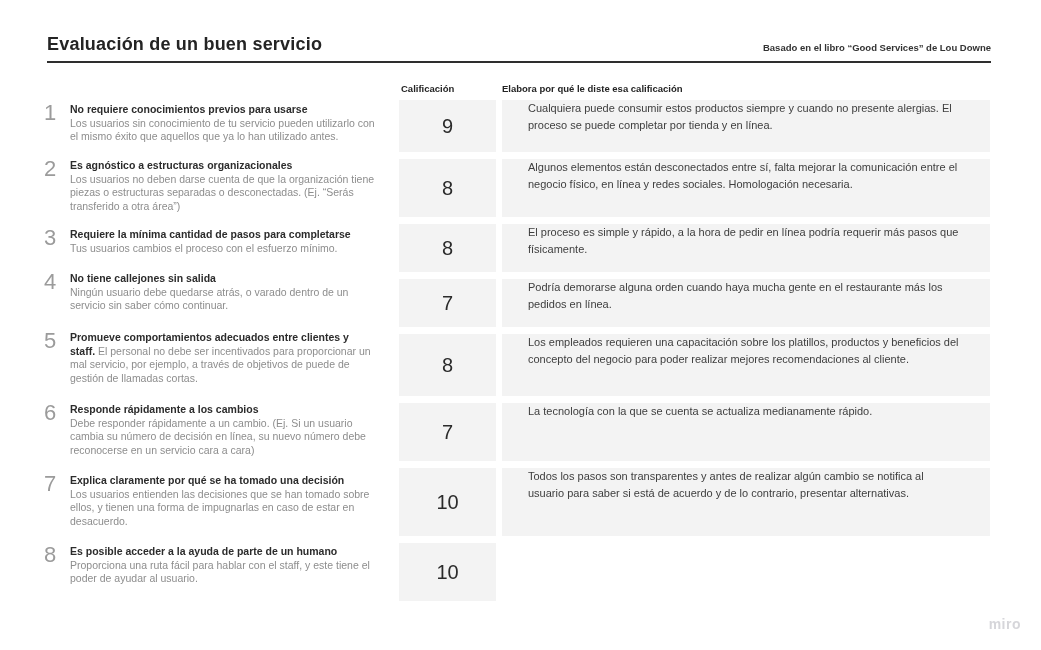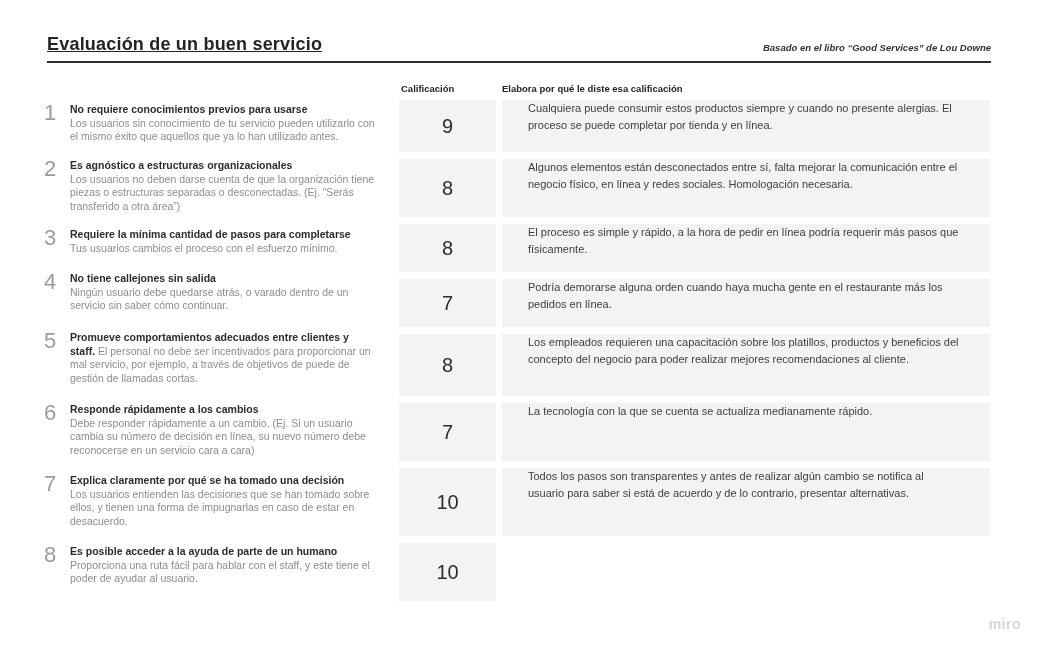--- a/index.html
+++ b/index.html
@@ -8,7 +8,7 @@
   .page { position:relative; width:1041px; height:650px; background:#ffffff; overflow:hidden; }
 
   
-  .page-title { position:absolute; left:47px; top:34px; font-size:18px; font-weight:bold; color:#242424; letter-spacing:.2px;text-decoration:underline; }
+  .page-title { position:absolute; left:47px; top:34px; font-size:18px; font-weight:bold; color:#242424; letter-spacing:.2px; }
   .attribution { position:absolute; right:50px; top:42px; font-size:9.5px; font-weight:bold; color:#333333;font-style:italic; }
   .divider { position:absolute; left:47px; top:61px; width:944px; height:2px; background:#2e2e2e; }
 

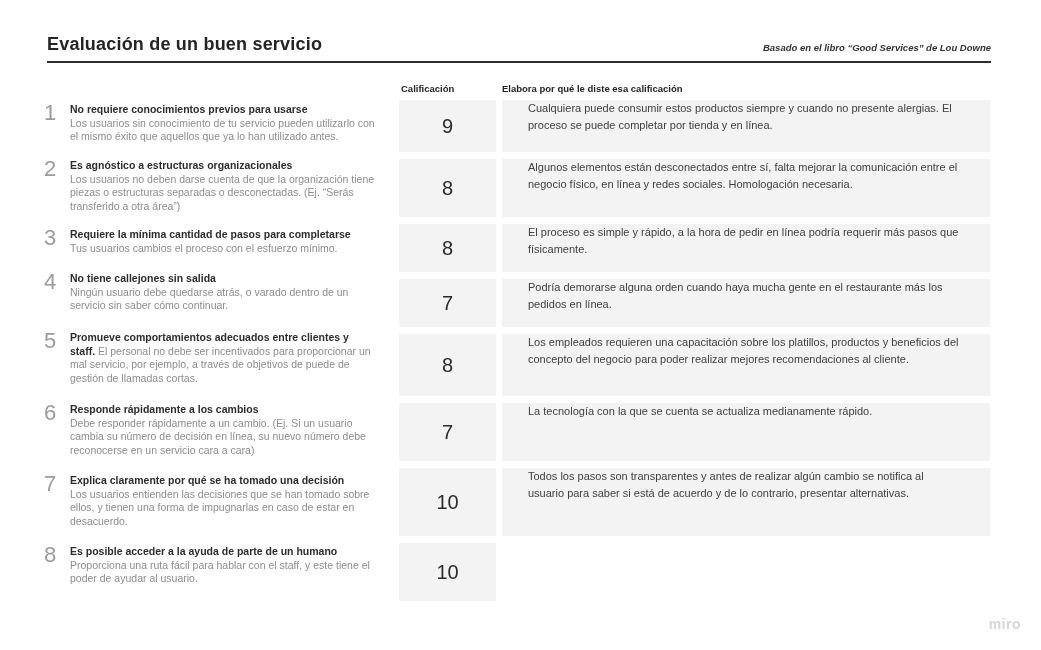--- a/index.html
+++ b/index.html
@@ -9,7 +9,7 @@
 
   
   .page-title { position:absolute; left:47px; top:34px; font-size:18px; font-weight:bold; color:#242424; letter-spacing:.2px; }
-  .attribution { position:absolute; right:50px; top:42px; font-size:9.5px; font-weight:bold; color:#333333;font-style:italic; }
+  .attribution { position:absolute; right:50px; top:42px; font-size:9.5px; font-weight:bold; color:#333333; }
   .divider { position:absolute; left:47px; top:61px; width:944px; height:2px; background:#2e2e2e; }
 
   

